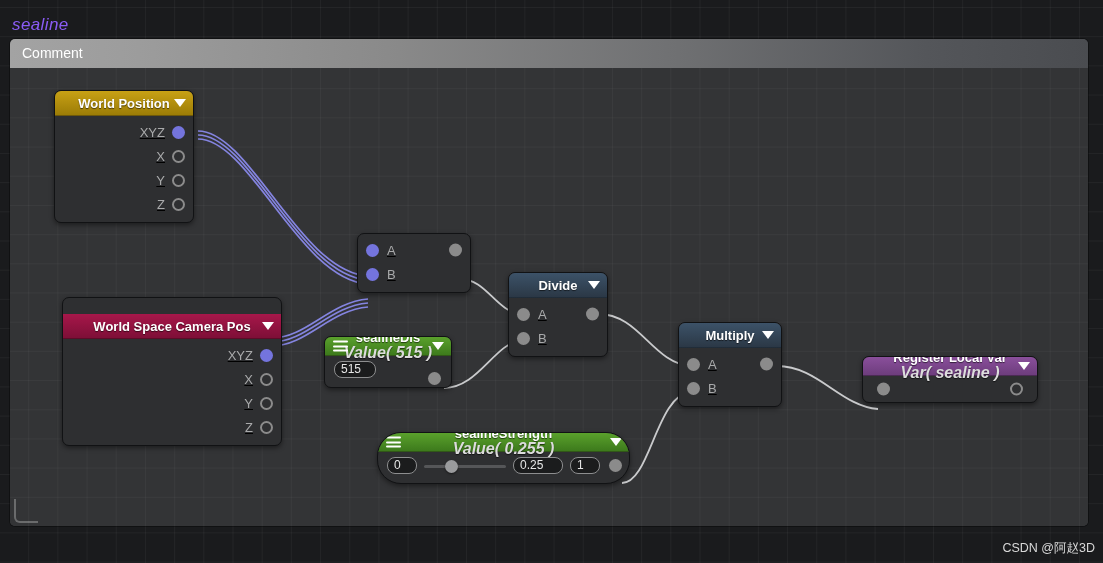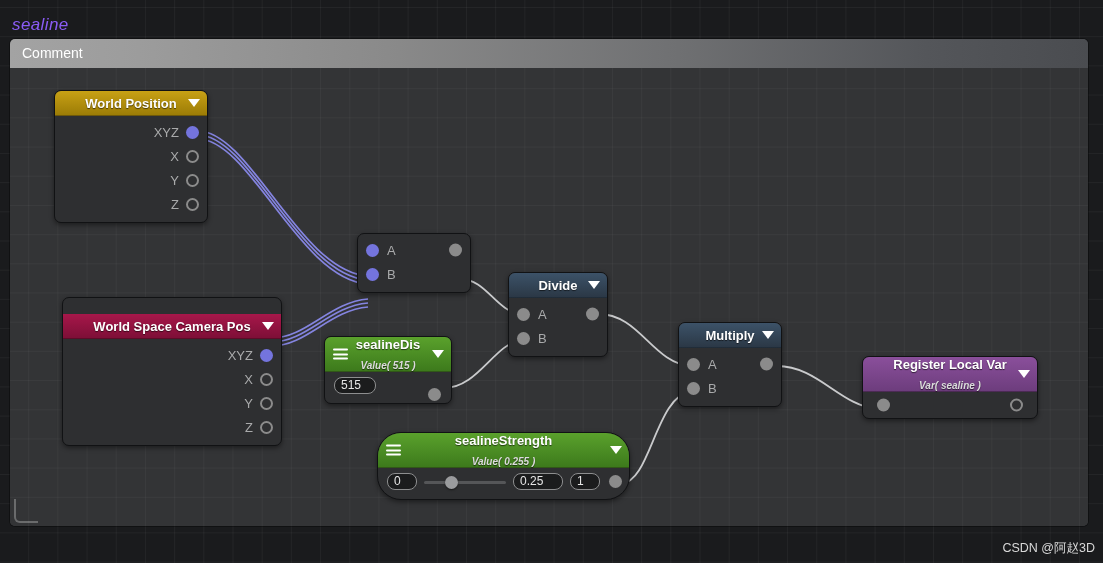--- a/index.html
+++ b/index.html
@@ -249,7 +249,7 @@
     <path d="M777,366 C818,366 840,406 878,409" fill="none" stroke="#c9cacc" stroke-width="1.8"></path>
   </svg>
 
-  <div class="node" style="left:54px; top:90px; width:154px;">
+  <div class="node" style="left:54px; top:90px; width:140px;">
     <div class="node-head h-gold">
       <span class="node-title">World Position</span>
       <span class="caret"></span>

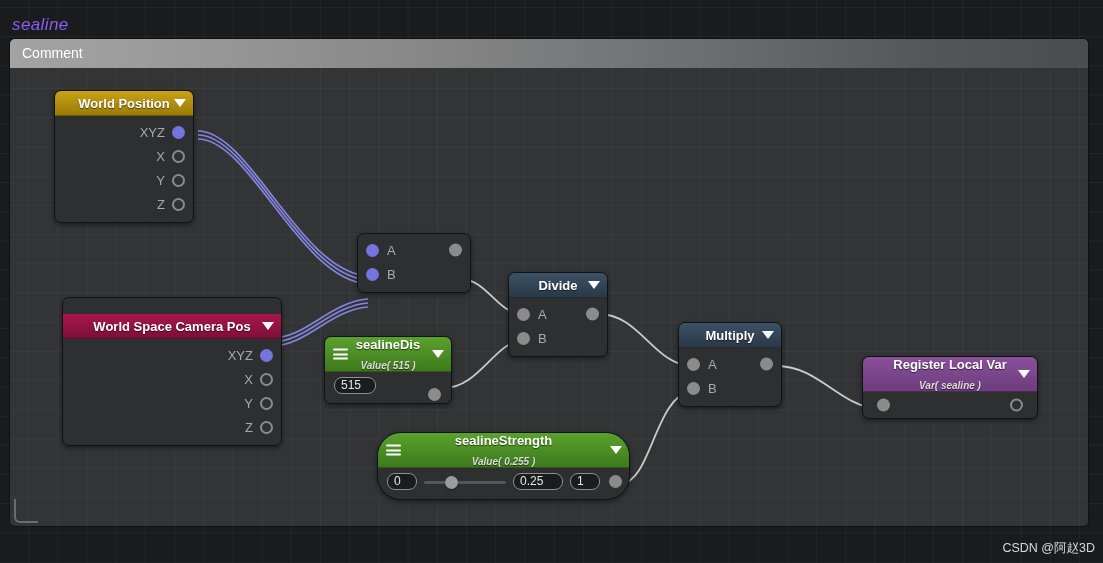--- a/index.html
+++ b/index.html
@@ -144,6 +144,7 @@
     display: flex; align-items: center;
     height: 24px;
     padding: 0 8px;
+    text-decoration: underline;
   }
   .port-row.right { justify-content: flex-end; }
   .port-label { font-size: 13px; color: #a9aaab; }

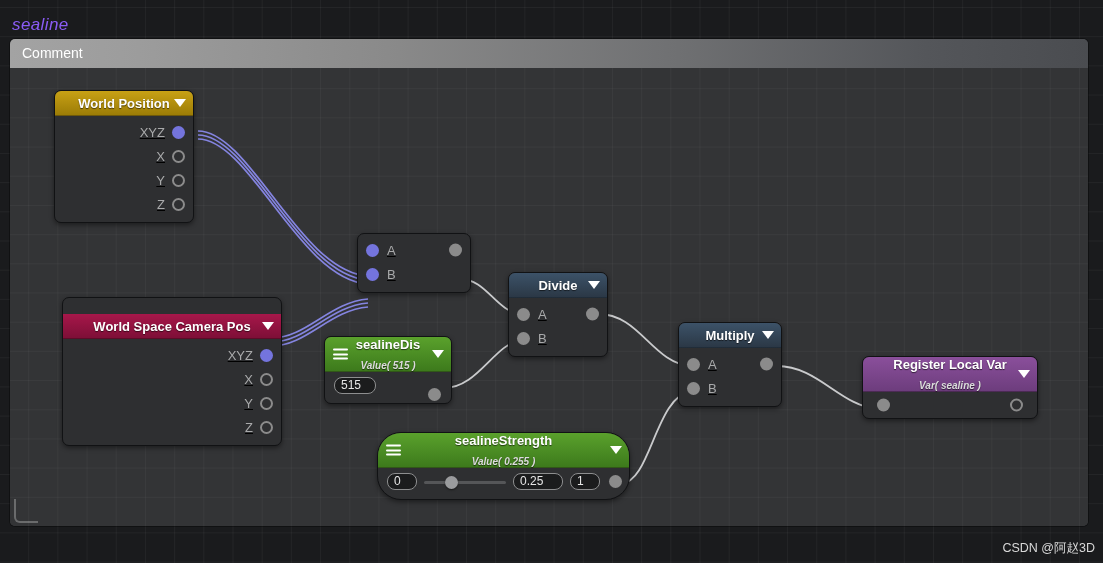--- a/index.html
+++ b/index.html
@@ -97,7 +97,7 @@
     padding: 0 8px;
     border-bottom: 1px solid rgba(0,0,0,0.45);
   }
-  .node-head.tall { height: 35px; flex-direction: column; justify-content: center; align-items: stretch; }
+  .node-head.tall { height: 19px; flex-direction: column; justify-content: center; align-items: stretch; }
   .node-title {
     flex: 1 1 auto;
     text-align: center;

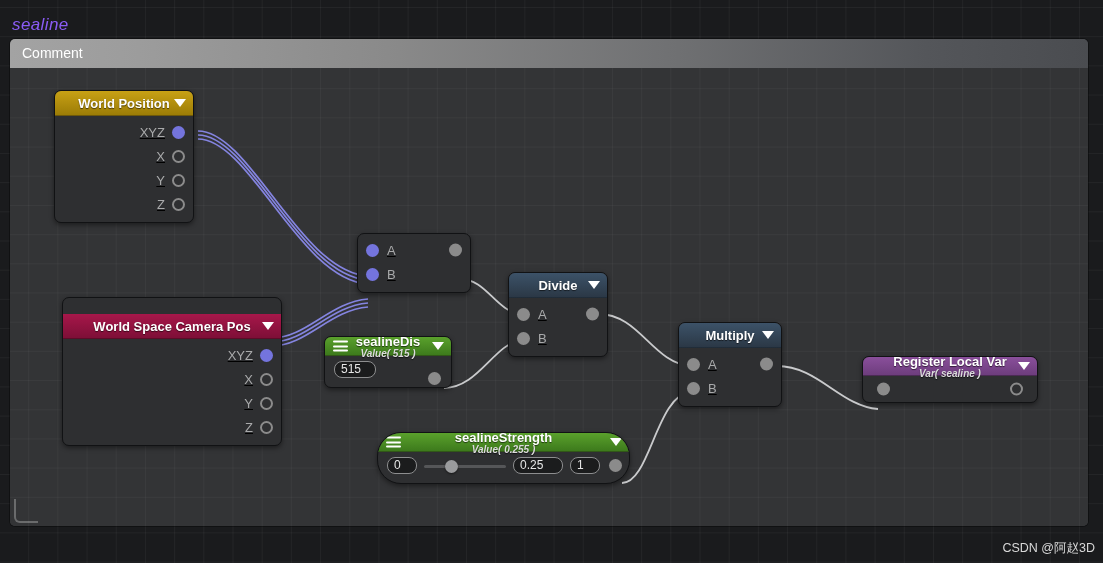--- a/index.html
+++ b/index.html
@@ -108,7 +108,7 @@
   }
   .node-sub {
     text-align: center;
-    font-size: 10px; font-style: italic; font-weight: bold;
+    font-size: 16px; font-style: italic; font-weight: bold;
     color: #dcdcdc;
     text-shadow: 0 1px 1px rgba(0,0,0,0.6);
     margin-top: -1px;

